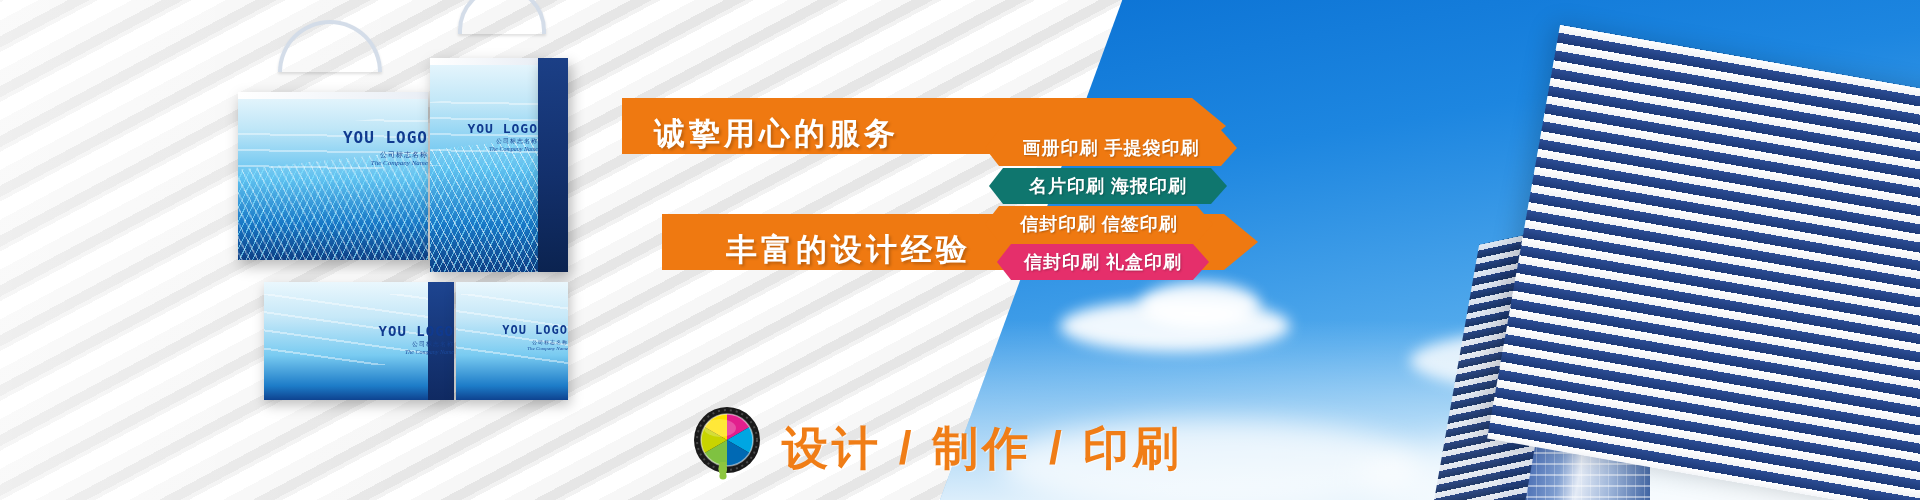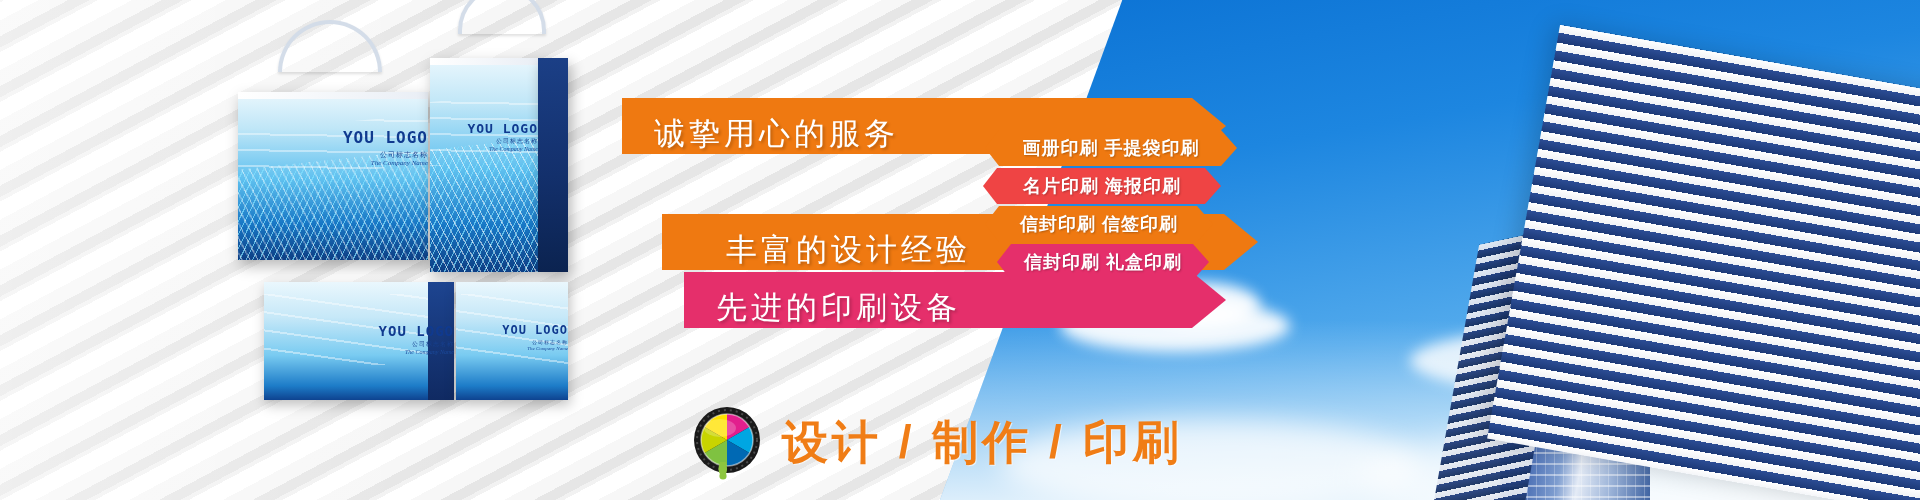--- a/index.html
+++ b/index.html
@@ -149,7 +149,7 @@
     clip-path:polygon(0 0, calc(100% - 34px) 0, 100% 50%, calc(100% - 34px) 100%, 0 100%);
   }
   .ribbon span{
-    color:#ffffff;font-weight:normal;font-size:31px;letter-spacing:4px;
+    color:#ffffff;font-weight:bold;font-size:31px;letter-spacing:4px;
     white-space:nowrap;text-shadow:2px 2px 3px rgba(0,0,0,.22);margin-top:16px;
   }
   .r1{left:0;   top:0;   width:604px; background:#ef7911;}

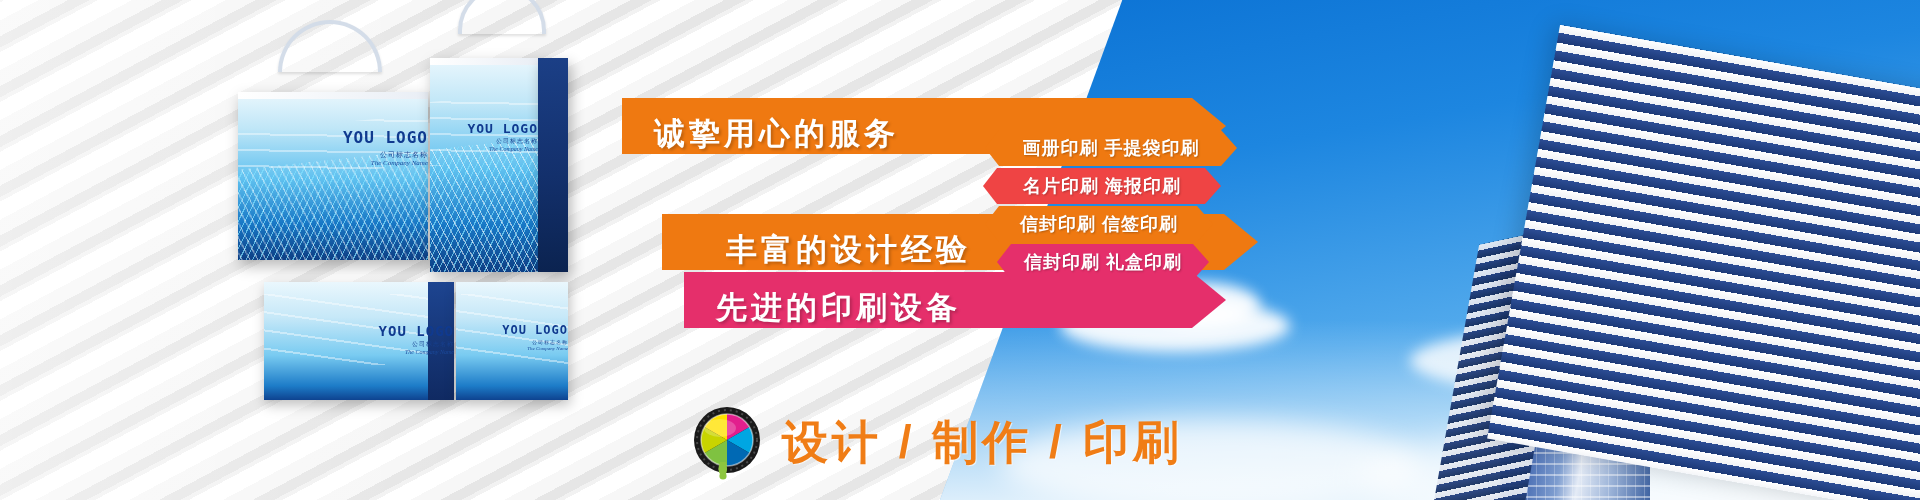--- a/index.html
+++ b/index.html
@@ -172,7 +172,7 @@
     text-shadow:1px 1px 2px rgba(0,0,0,.25);
   }
   .p1{left:10px; top:0;  width:252px;background:#ef7911;}
-  .p2{left:8px;  top:38px;width:238px;background:#ef4444;}
+  .p2{left:14px;  top:38px;width:238px;background:#0f766e;}
   .p3{left:10px; top:76px;width:228px;background:#ef7911;}
   .p4{left:22px; top:114px;width:212px;background:#e52f6b;}
 

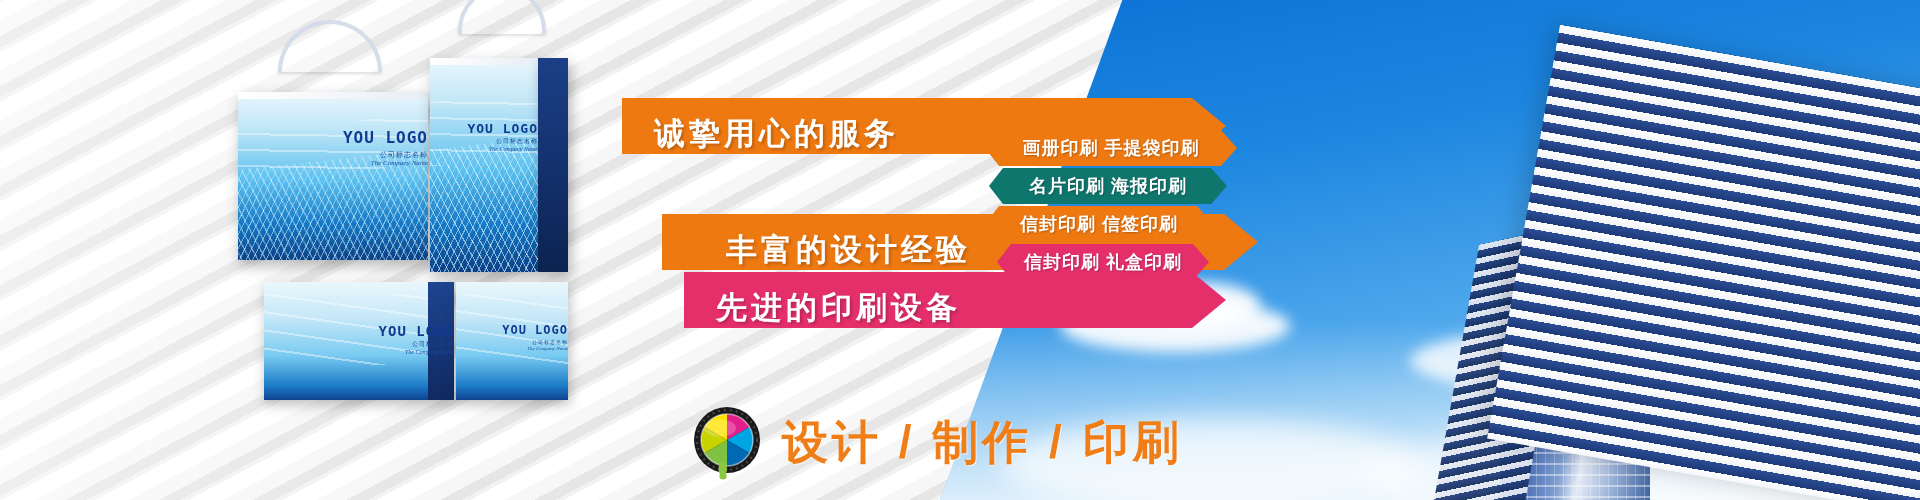--- a/index.html
+++ b/index.html
@@ -173,7 +173,7 @@
   }
   .p1{left:10px; top:0;  width:252px;background:#ef7911;}
   .p2{left:14px;  top:38px;width:238px;background:#0f766e;}
-  .p3{left:10px; top:76px;width:228px;background:#ef7911;}
+  .p3{left:10px; top:76px;width:228px;background:#ef7911;font-family:Liberation Serif, serif;}
   .p4{left:22px; top:114px;width:212px;background:#e52f6b;}
 
   

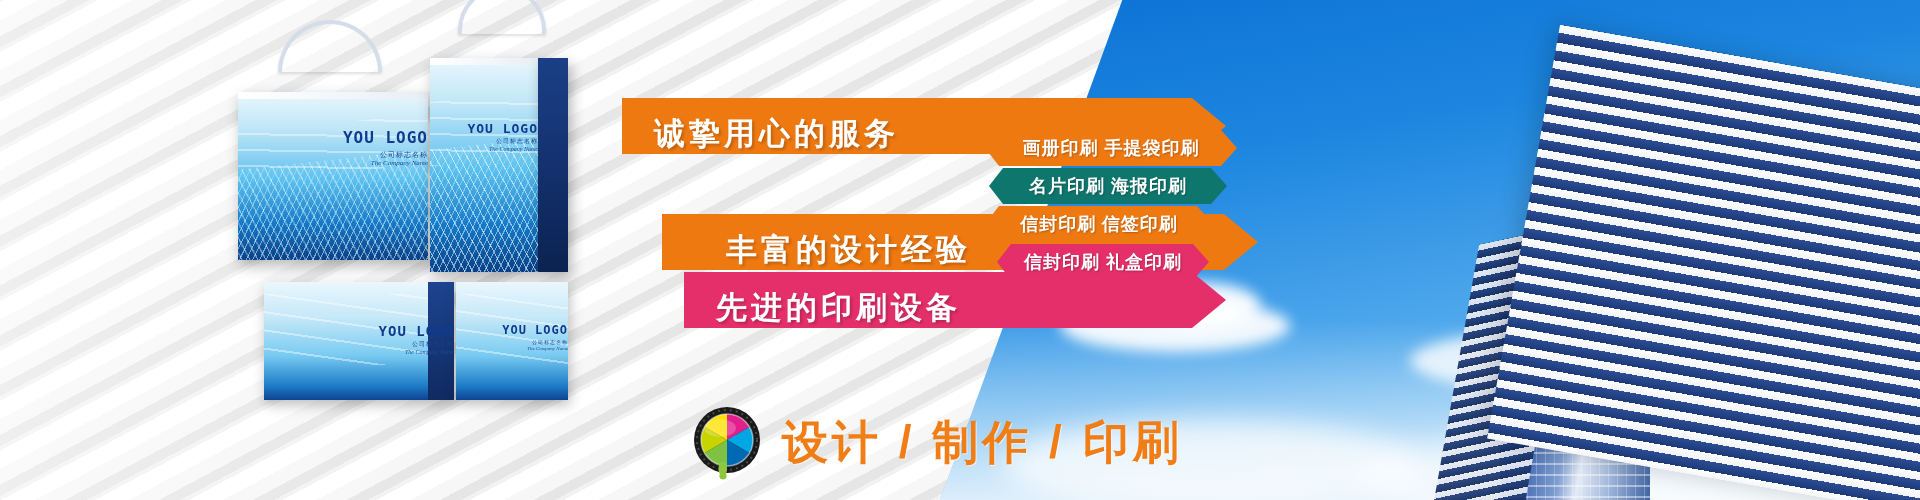--- a/index.html
+++ b/index.html
@@ -260,9 +260,6 @@
     </div>
     <div class="ribbon r3">
       <span>丰富的设计经验</span>
-    </div>
-    <div class="ribbon r4">
-      <span>先进的印刷设备</span>
     </div>
   </div>
 

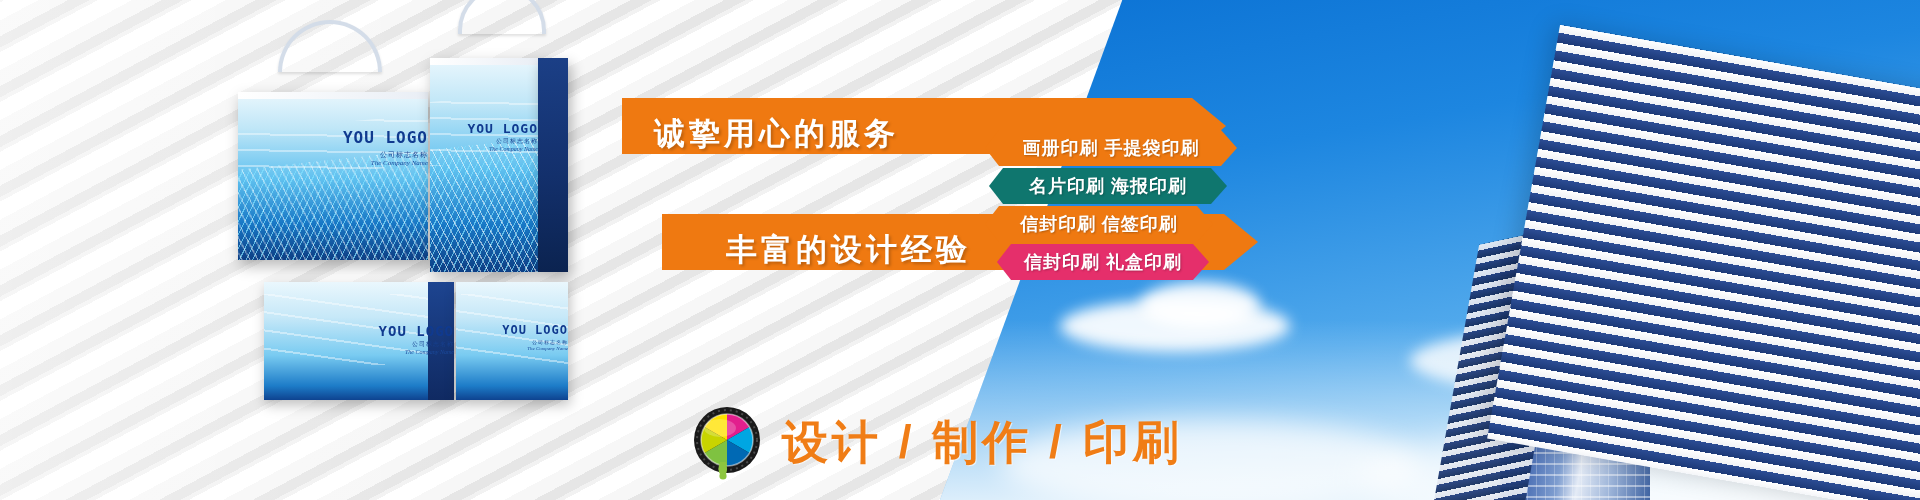--- a/index.html
+++ b/index.html
@@ -178,7 +178,7 @@
 
   
   .tagline{
-    position:absolute;left:690px;top:406px;display:flex;align-items:center;z-index:30;
+    position:absolute;left:690px;top:406px;display:flex;align-items:flex-end;z-index:30;
   }
   .colorwheel{
     position:relative;width:74px;height:74px;flex:0 0 74px;margin-right:18px;

